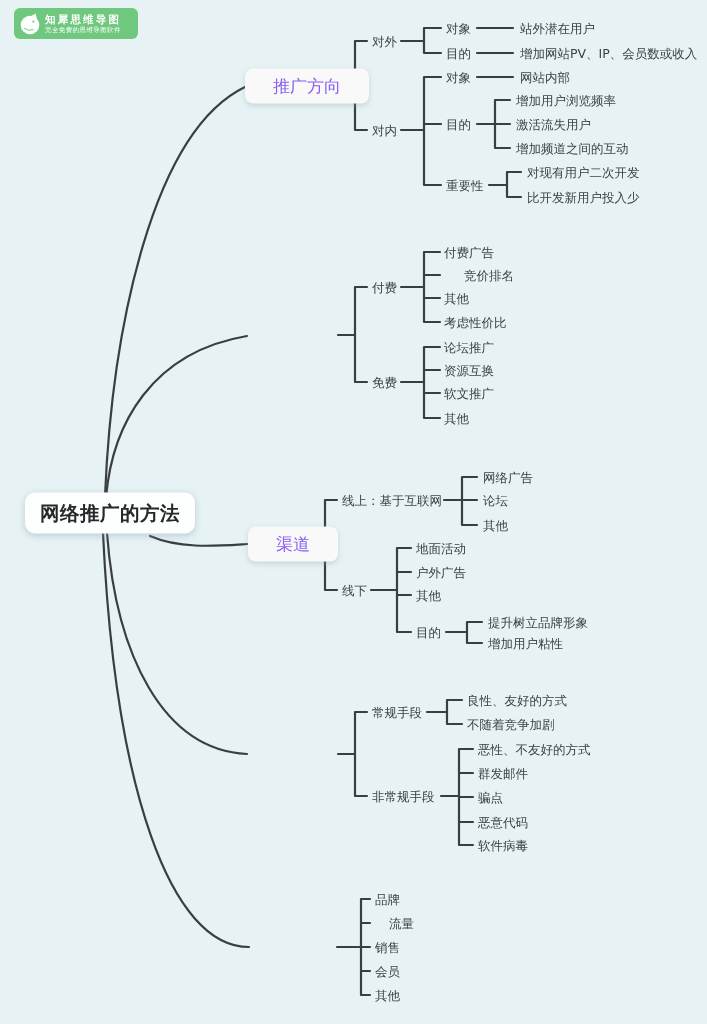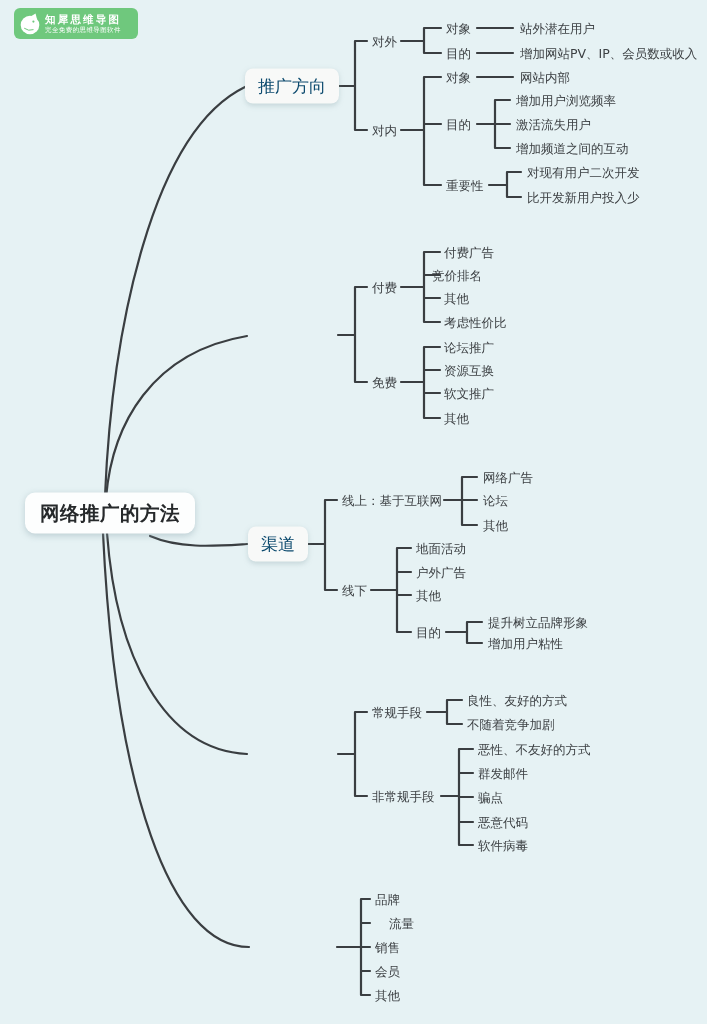--- a/index.html
+++ b/index.html
@@ -10,8 +10,8 @@
   .wires path{fill:none;stroke:#3a3e41;stroke-width:2.2;stroke-linecap:round;stroke-linejoin:round;}
   .node{position:absolute;transform:translateY(-50%);white-space:nowrap;
         color:#3d4144;font-size:12.5px;line-height:1.2;cursor:default;}
-  .box{background:#f8f9f8;border-radius:8px;padding:0 13px;height:35px;line-height:35px;
-       font-size:17px;color:#0c4a6e;box-shadow:0 2px 5px rgba(140,165,172,.35);}
+  .box{background:#f8f9f8;border-radius:8px;padding:0 28px;height:35px;line-height:35px;
+       font-size:17px;color:#8b5cf6;box-shadow:0 2px 5px rgba(140,165,172,.35);}
   .root-box{background:#fdfefe;border-radius:10px;padding:0 15px;height:41px;line-height:41px;
        font-size:19.5px;font-weight:bold;letter-spacing:.5px;color:#26292b;
        box-shadow:0 2px 6px rgba(140,165,172,.45);}

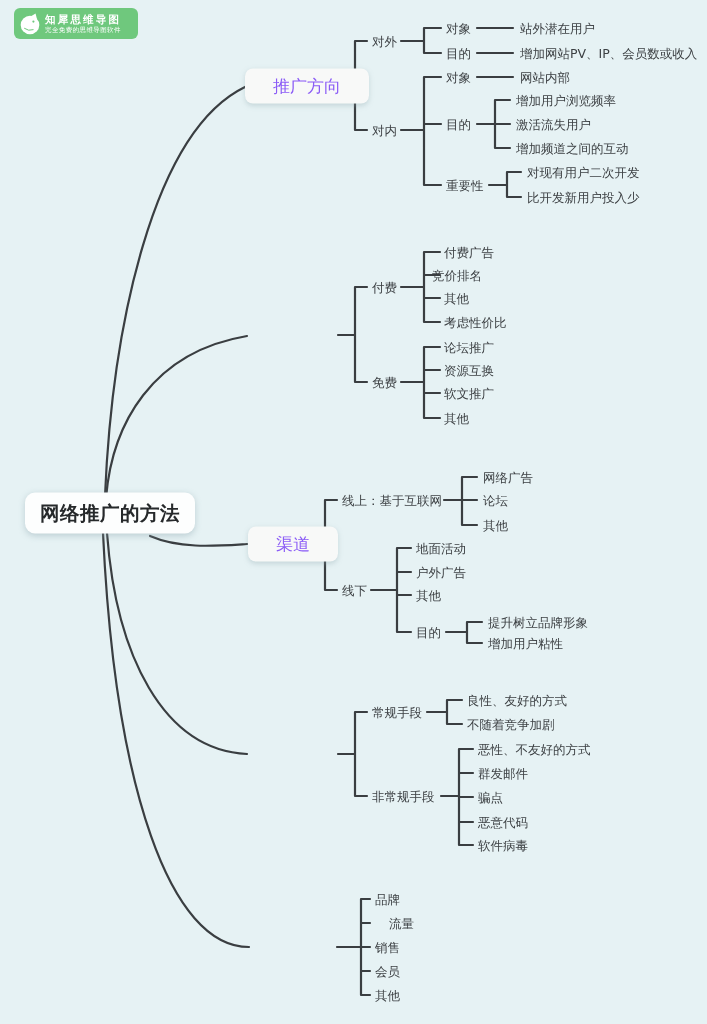--- a/index.html
+++ b/index.html
@@ -95,7 +95,7 @@
 
   <div class="node" style="left:372px;top:287px">付费</div>
   <div class="node" style="left:444px;top:252px">付费广告</div>
-  <div class="node" style="left:432px;top:275px">竞价排名</div>
+  <div class="node" style="left:464px;top:275px">竞价排名</div>
   <div class="node" style="left:444px;top:298px">其他</div>
   <div class="node" style="left:444px;top:322px">考虑性价比</div>
   <div class="node" style="left:372px;top:382px">免费</div>

